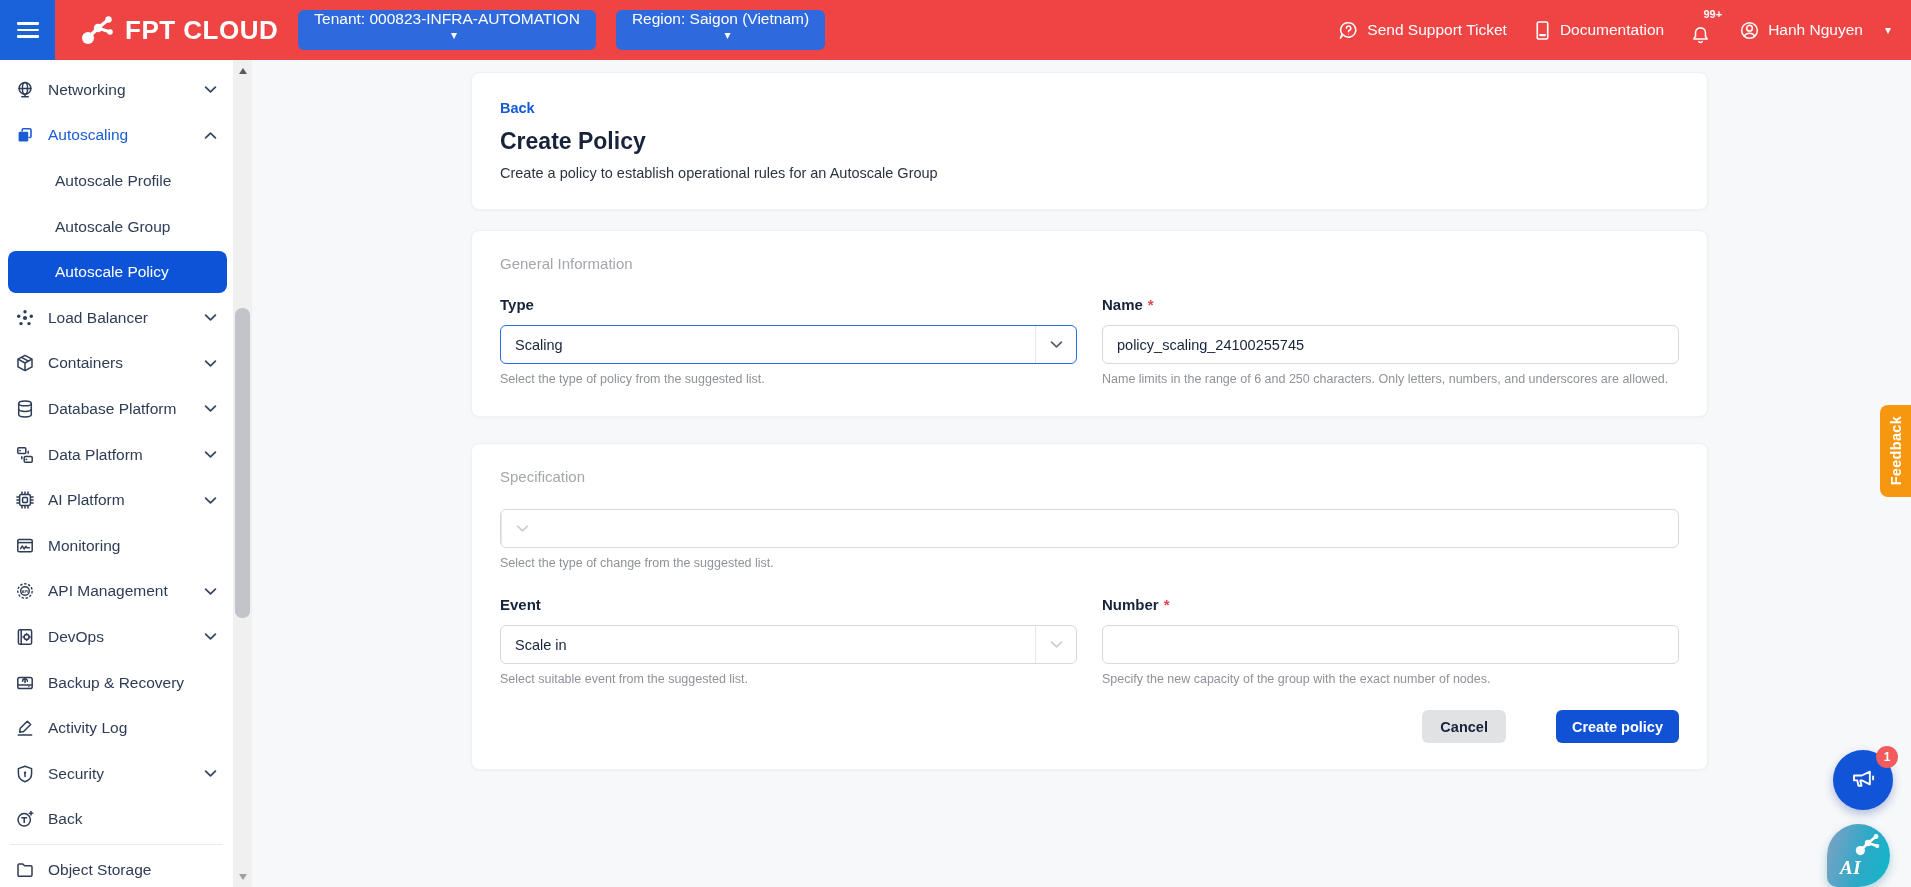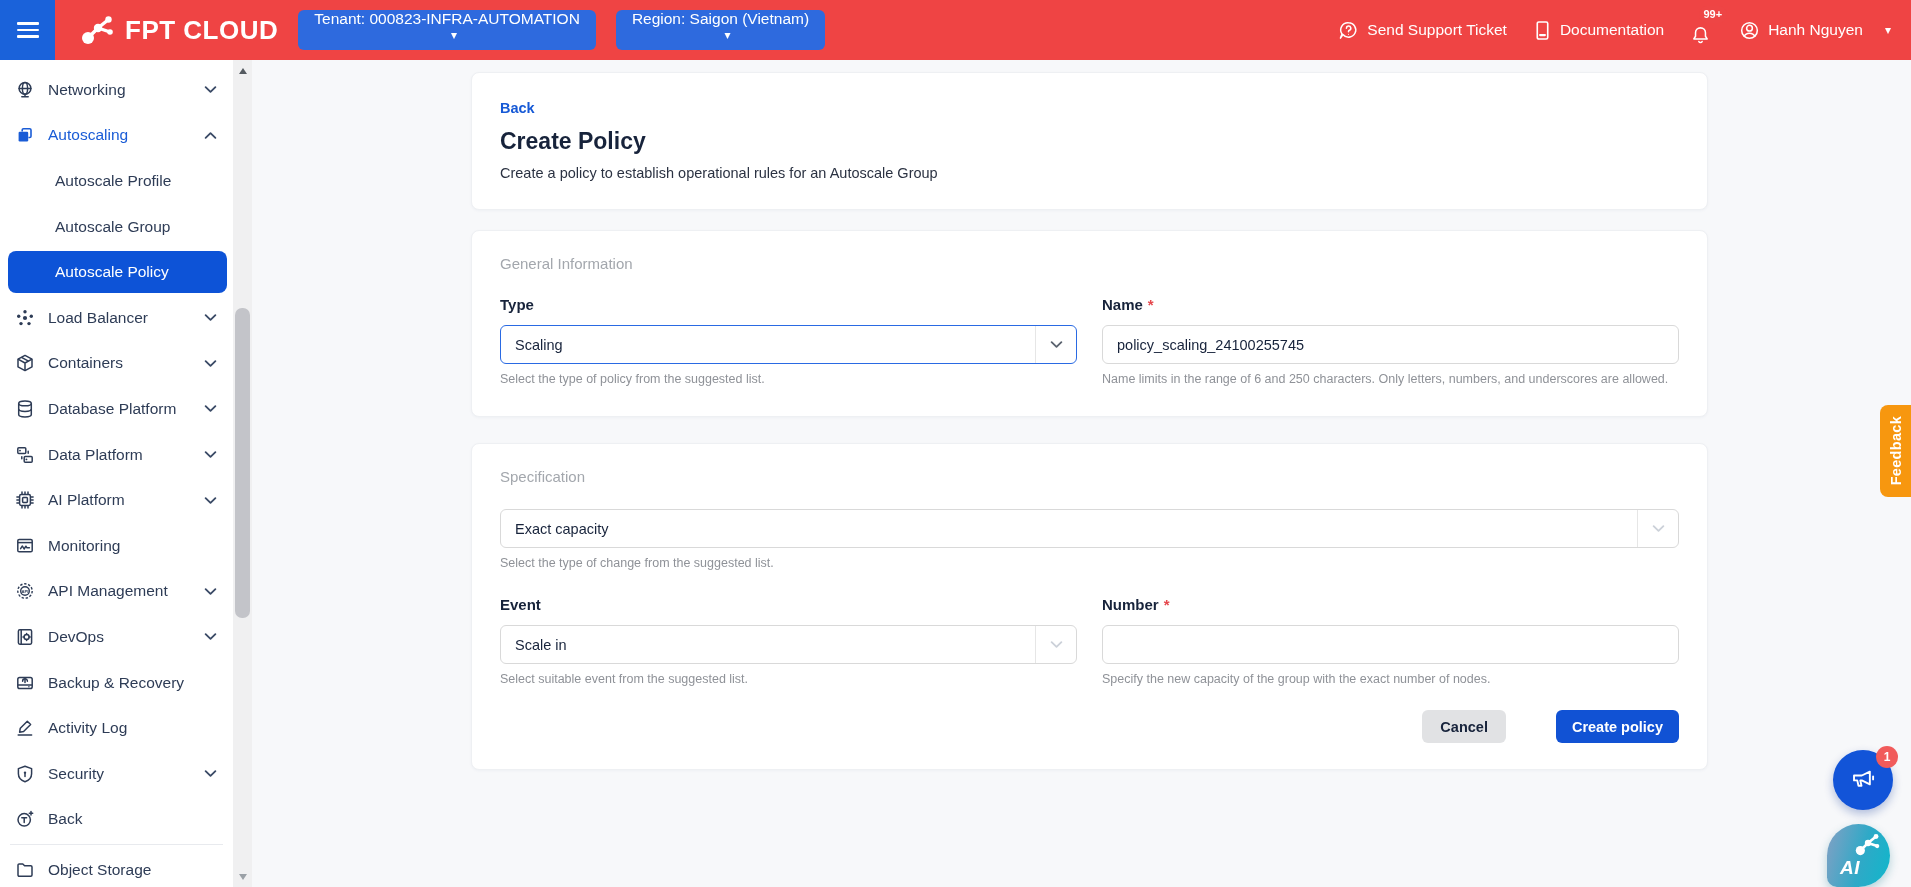--- a/index.html
+++ b/index.html
@@ -439,7 +439,6 @@
     <section class="card spec-card">
       <h2 class="sect">Specification</h2>
       <div class="select">
-        <span class="sval">Exact capacity</span>
         <span class="sdiv"></span>
         <span class="schev light">
             <svg viewBox="0 0 12 8" width="13" height="9" fill="none" stroke="currentColor" stroke-width="1.7" stroke-linecap="round" stroke-linejoin="round">

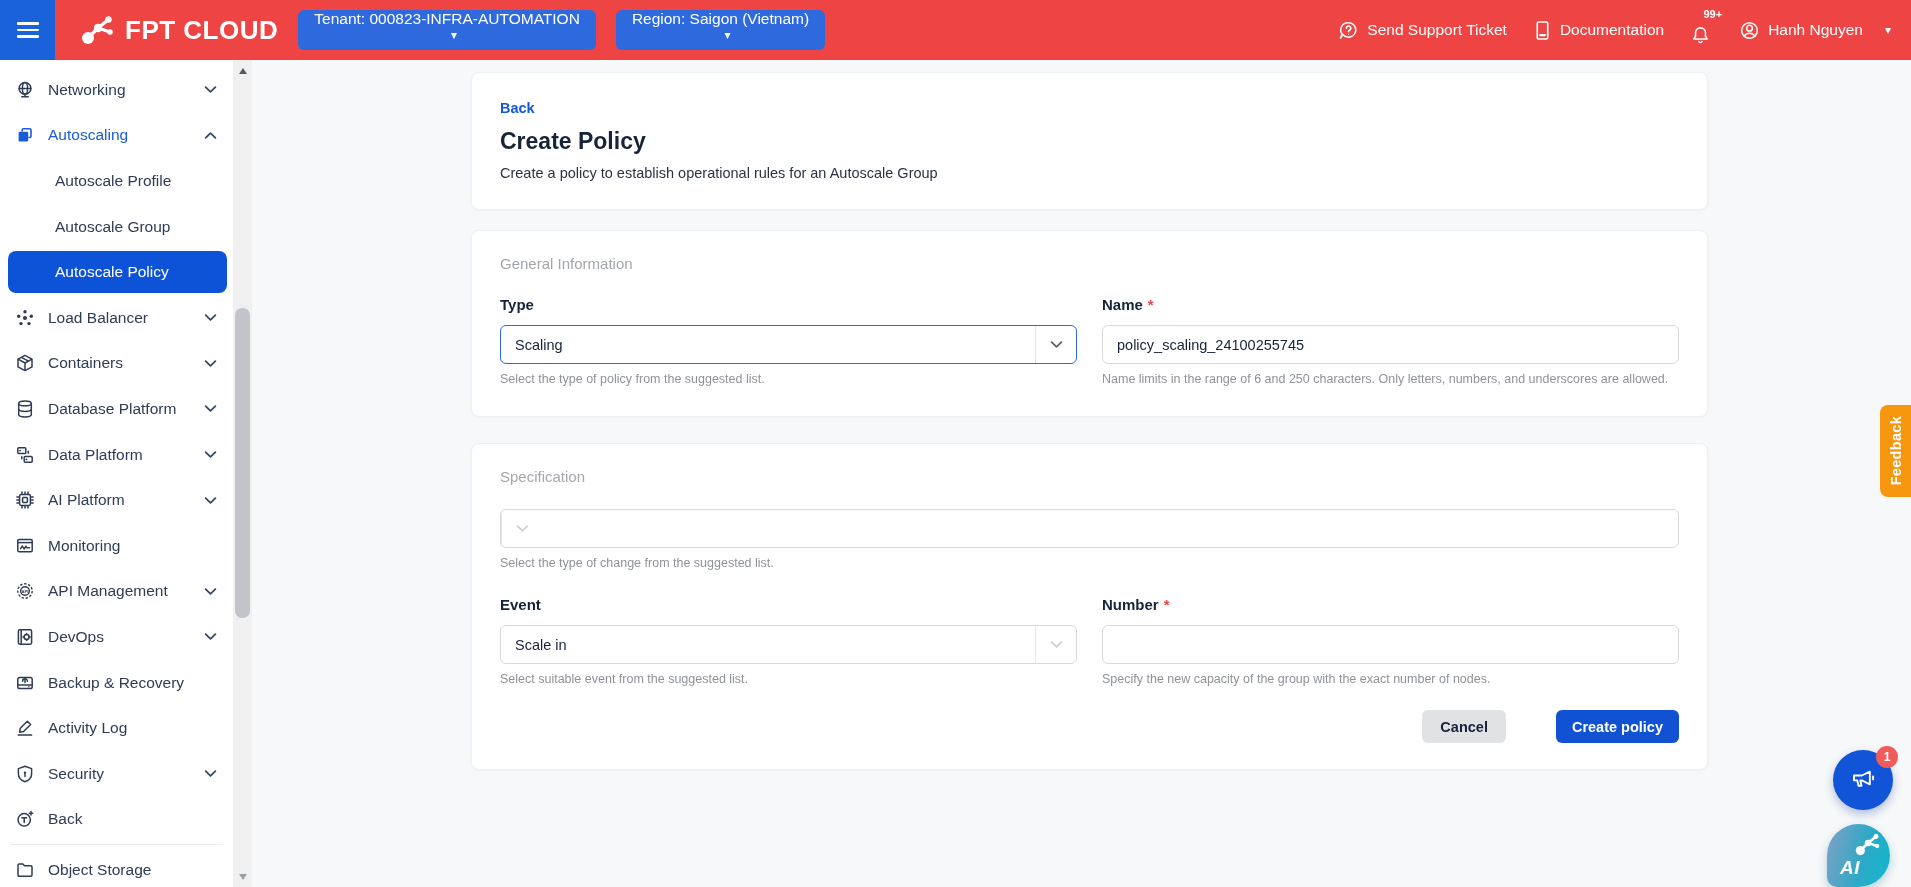--- a/index.html
+++ b/index.html
@@ -88,7 +88,7 @@
   .float-btn { position:absolute; border:none; cursor:pointer; z-index:40; }
   .announce { left:1833px; top:750px; width:60px; height:60px; border-radius:50%; background:#1254d8; display:flex; align-items:center; justify-content:center; color:#fff; box-shadow:0 4px 10px rgba(10,50,150,0.3); }
   .fbadge { position:absolute; top:-4px; right:-5px; width:22px; height:22px; border-radius:50%; background:#f15b5b; color:#fff; font-size:12px; font-weight:700; display:flex; align-items:center; justify-content:center; }
-  .ai { left:1827px; top:824px; width:63px; height:63px; border-radius:32px 32px 32px 10px; background:linear-gradient(105deg,#84a0c4 0%,#2fa9c7 55%,#0fb7cb 100%); box-shadow:0 4px 10px rgba(20,120,140,0.3); overflow:hidden; }
+  .ai { left:1827px; top:824px; width:63px; height:63px; border-radius:32px 32px 32px 10px; background:linear-gradient(105deg,#84a0c4 0%,#2fa9c7 55%,#0fb7cb 100%); box-shadow:0 4px 10px rgba(20,120,140,0.3); overflow:hidden;font-family:Liberation Serif, serif; }
   .ai-mol { position:absolute; top:9px; right:9px; color:#fff; }
   .ai-mol svg { width:26px; height:23px; }
   .ai-text { position:absolute; left:13px; bottom:8px; color:#fff; font-size:19px; font-weight:800; font-style:italic; letter-spacing:0.5px; }

